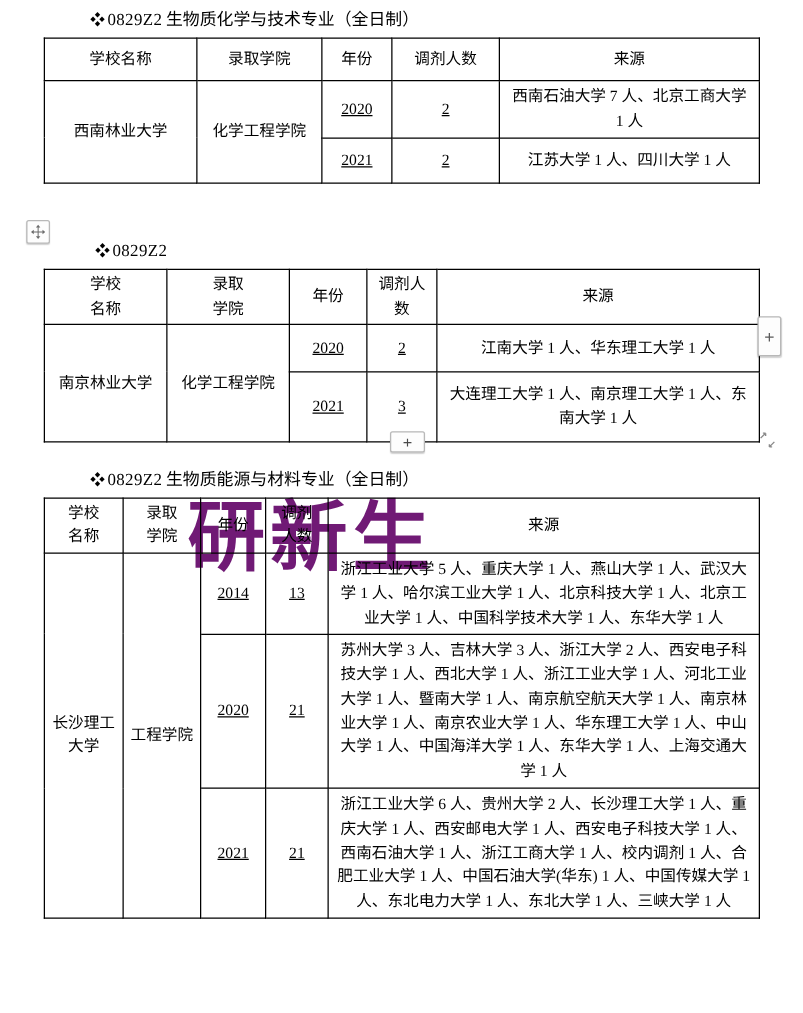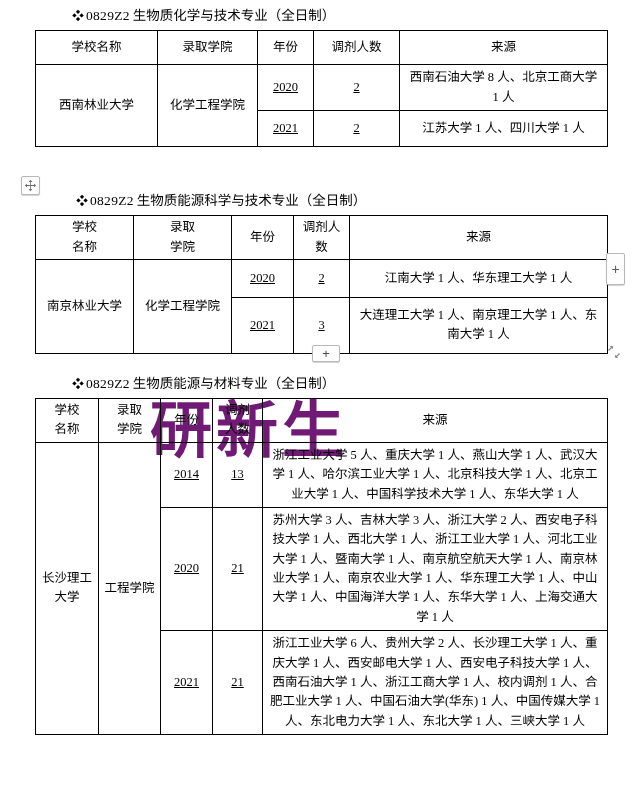--- a/index.html
+++ b/index.html
@@ -211,7 +211,7 @@
         <td rowspan="2">化学工程学院</td>
         <td class="num">2020</td>
         <td class="num">2</td>
-        <td class="src">西南石油大学 8 人、北京工商大学 1 人</td>
+        <td class="src">西南石油大学 7 人、北京工商大学 1 人</td>
       </tr>
       <tr>
         <td class="num">2021</td>

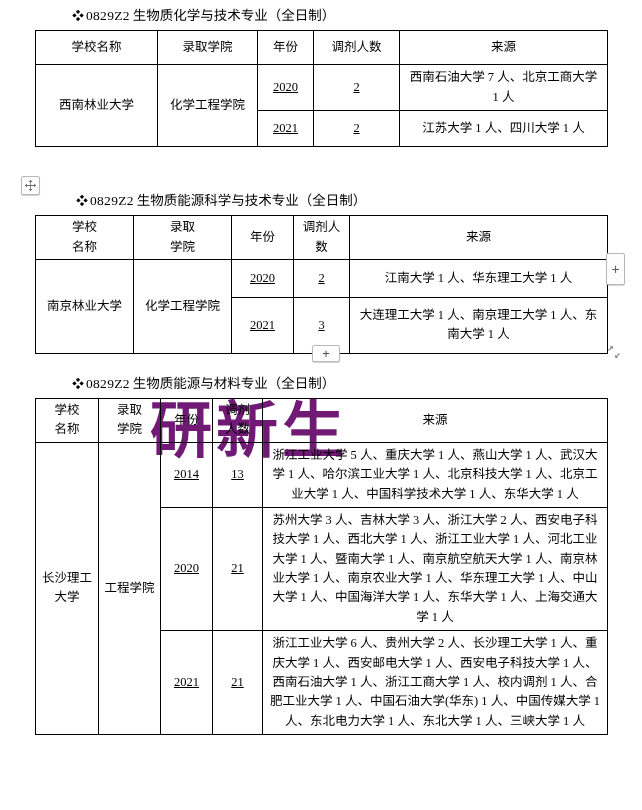--- a/index.html
+++ b/index.html
@@ -225,7 +225,6 @@
   <div class="heading" id="heading-2">
     <span class="heading-bullet">❖</span>
     <span class="heading-code">0829Z2</span>
-    <span class="heading-text">生物质能源科学与技术专业（全日制）</span>
   </div>
 
   <table class="dataset" id="table-2">

